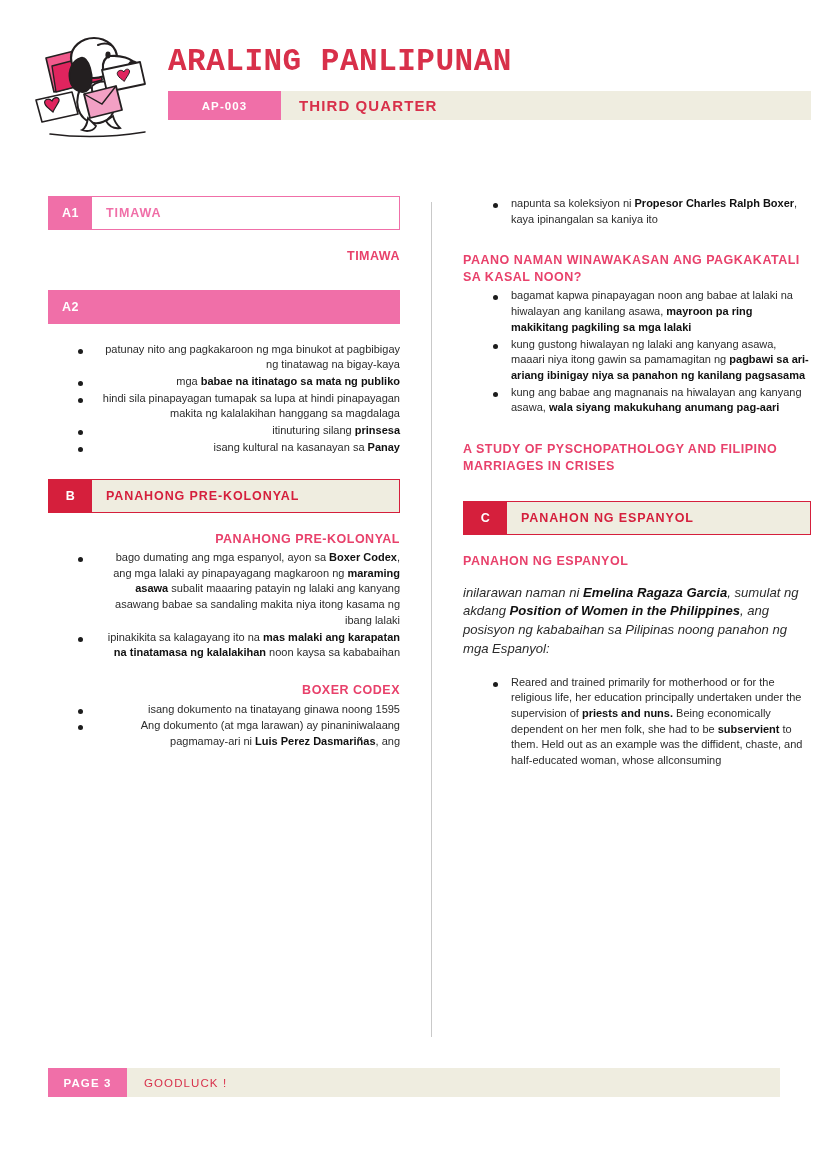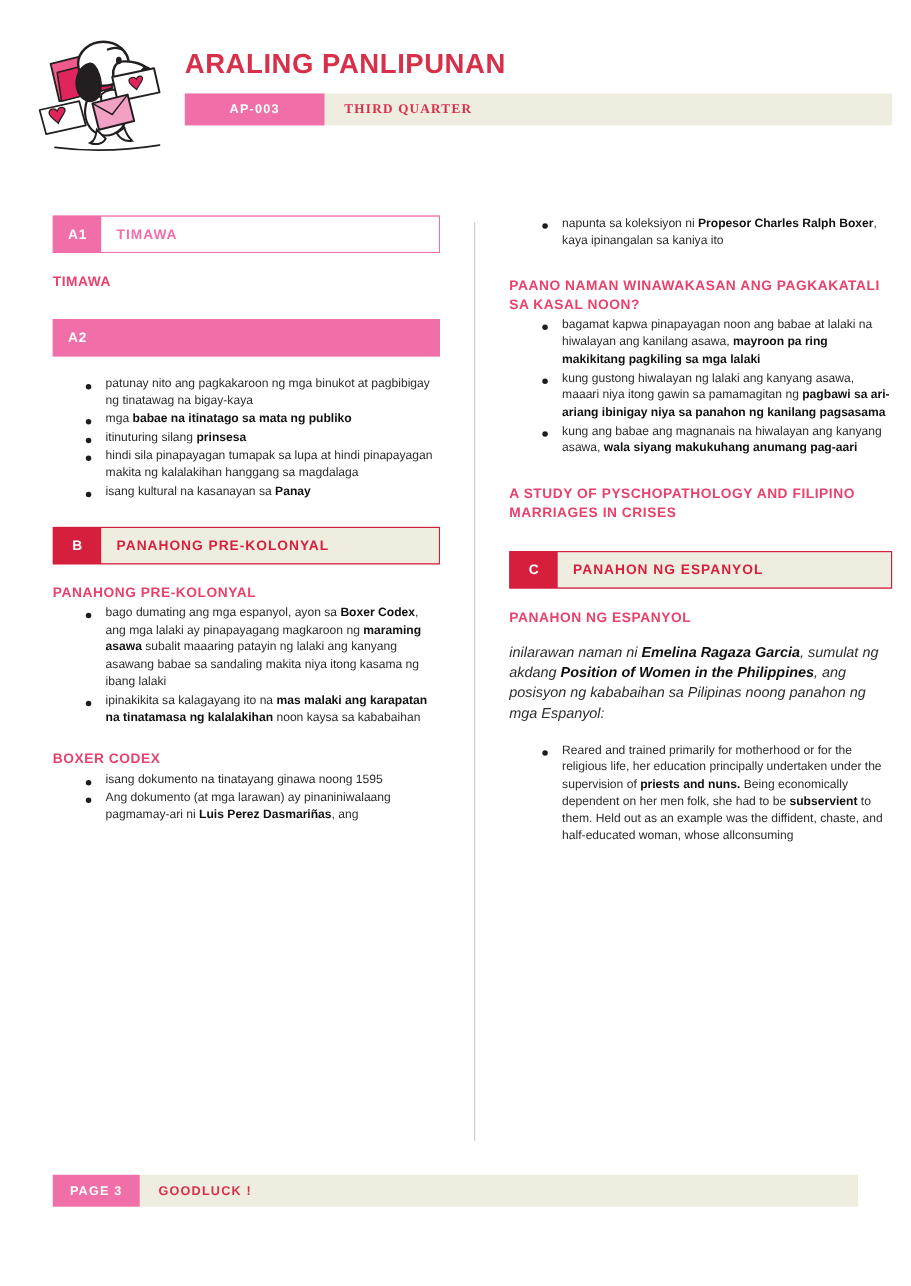--- a/index.html
+++ b/index.html
@@ -36,9 +36,9 @@
     right: 28px;
   }
   .doc-title {
-    font-family: Liberation Sans, sans-serif;
-    font-weight: bold;
-    font-size: 25px;
+    font-family: Liberation Mono, monospace;
+    font-weight: bold;
+    font-size: 31px;
     letter-spacing: 0.5px;
     color: #D8304A;
     line-height: 1;

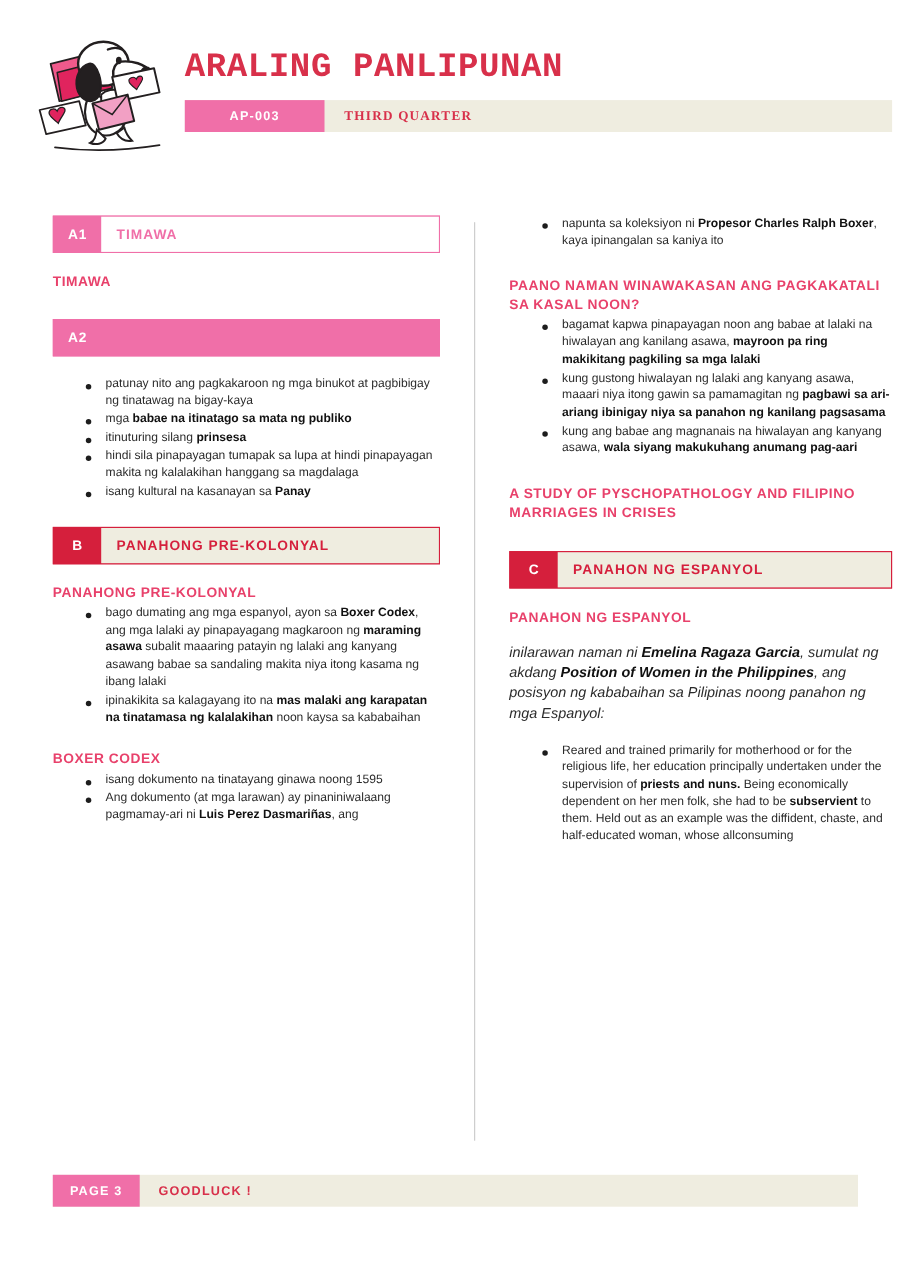--- a/index.html
+++ b/index.html
@@ -61,7 +61,7 @@
     display: flex;
     align-items: center;
     justify-content: center;
-    width: 127px;
+    width: 113px;
     flex: none;
   }
   .subbar-quarter {

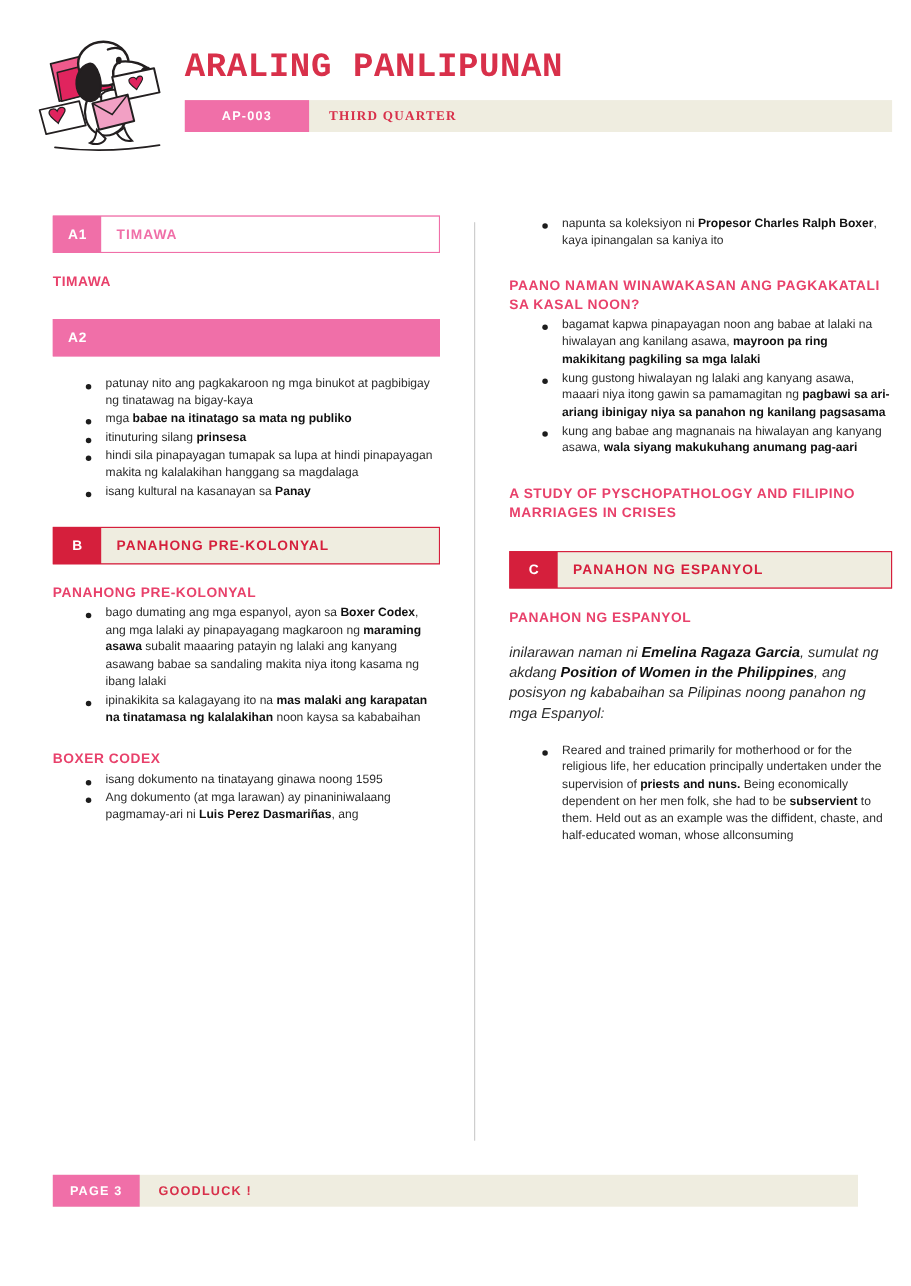--- a/index.html
+++ b/index.html
@@ -66,13 +66,12 @@
   }
   .subbar-quarter {
     color: #D8304A;
-    font-size: 12px;
+    font-size: 15px;
     font-weight: bold;
     letter-spacing: 1.1px;
     display: flex;
     align-items: center;
     padding-left: 18px;
-    font-family: Liberation Serif, serif;
   }
 
   

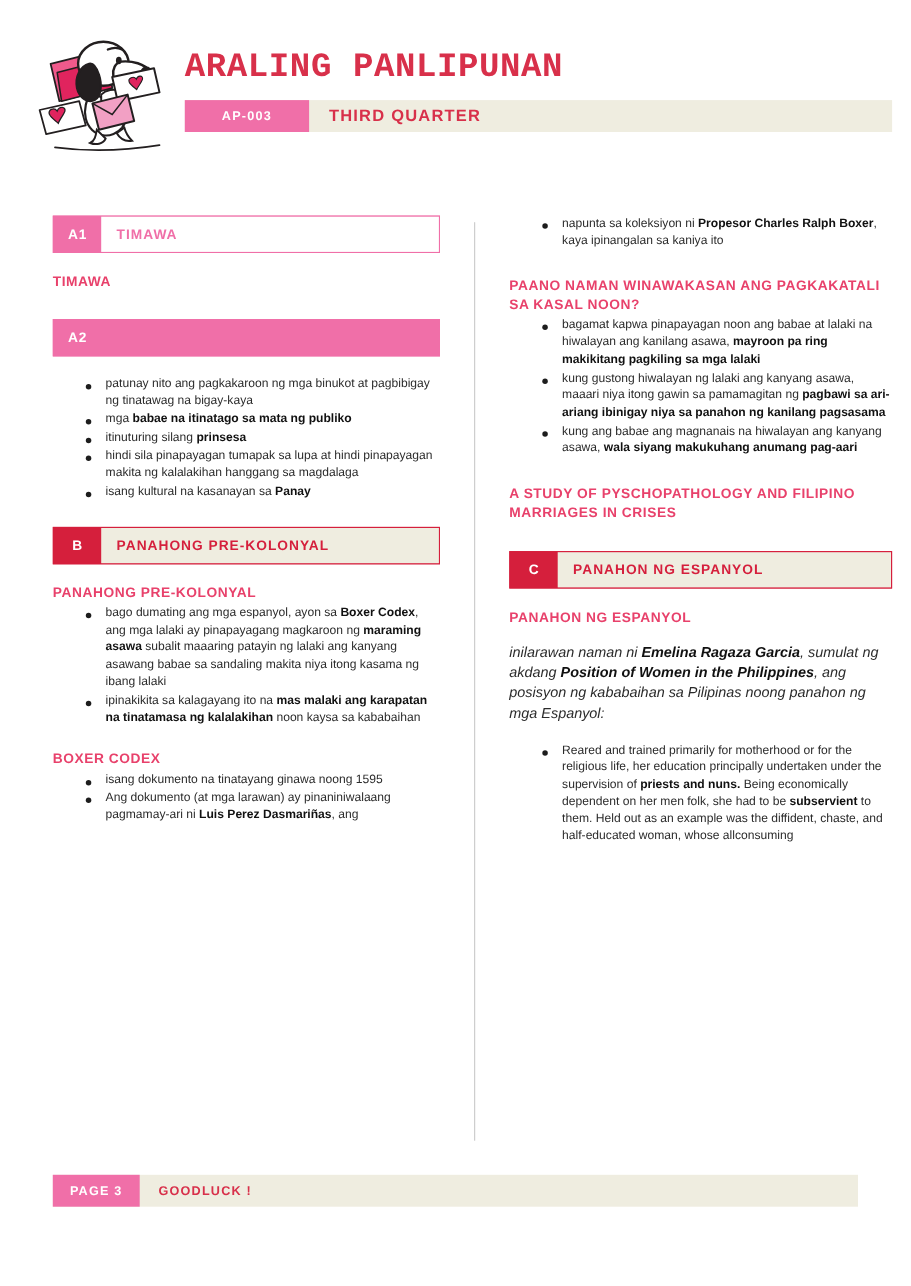--- a/index.html
+++ b/index.html
@@ -89,6 +89,7 @@
   .col-left {
     width: 352px;
     margin-left: 48px;
+    text-align: right;
   }
   .col-divider {
     width: 1px;

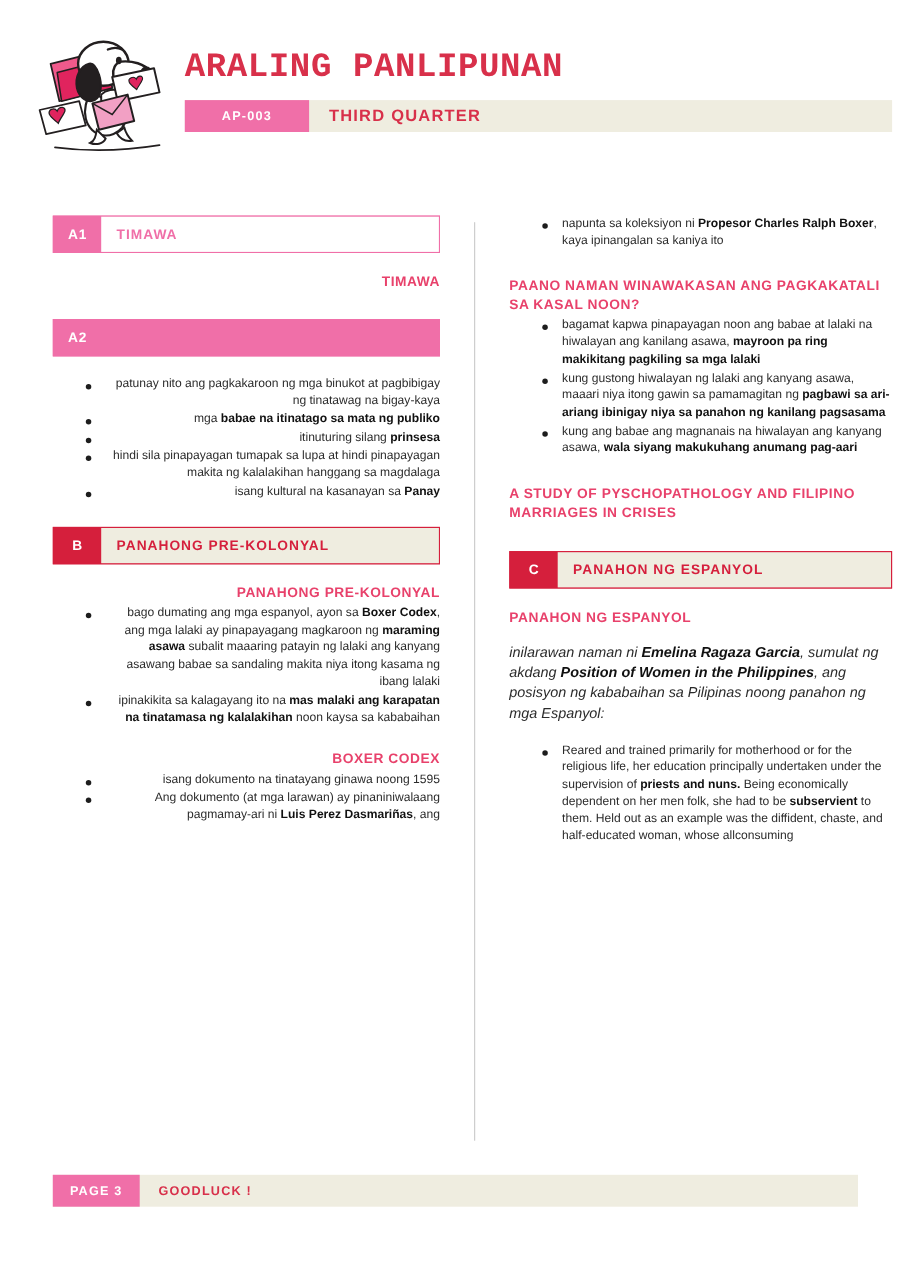--- a/index.html
+++ b/index.html
@@ -296,8 +296,8 @@
         <ul class="bullets">
           <li>patunay nito ang pagkakaroon ng mga binukot at pagbibigay ng tinatawag na bigay-kaya</li>
           <li>mga <b>babae na itinatago sa mata ng publiko</b></li>
+          <li>hindi sila pinapayagan tumapak sa lupa at hindi pinapayagan makita ng kalalakihan hanggang sa magdalaga</li>
           <li>itinuturing silang <b>prinsesa</b></li>
-          <li>hindi sila pinapayagan tumapak sa lupa at hindi pinapayagan makita ng kalalakihan hanggang sa magdalaga</li>
           <li>isang kultural na kasanayan sa <b>Panay</b></li>
         </ul>
         <div style="height: 22px;"></div>

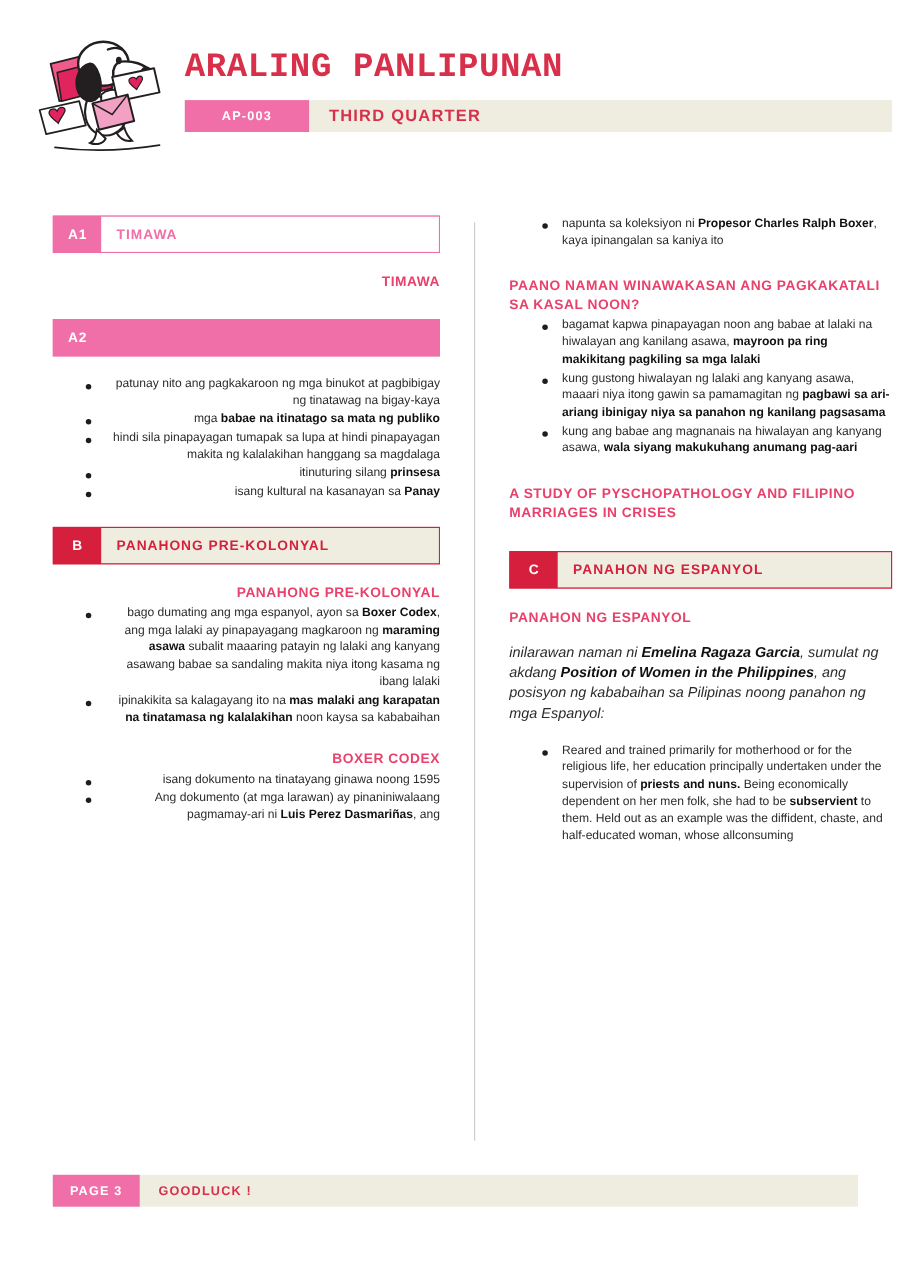--- a/index.html
+++ b/index.html
@@ -215,7 +215,7 @@
   .footer-msg {
     color: #D8304A;
     font-size: 11.5px;
-    font-weight: bold;
+    font-weight: normal;
     letter-spacing: 1.1px;
     display: flex;
     align-items: center;

